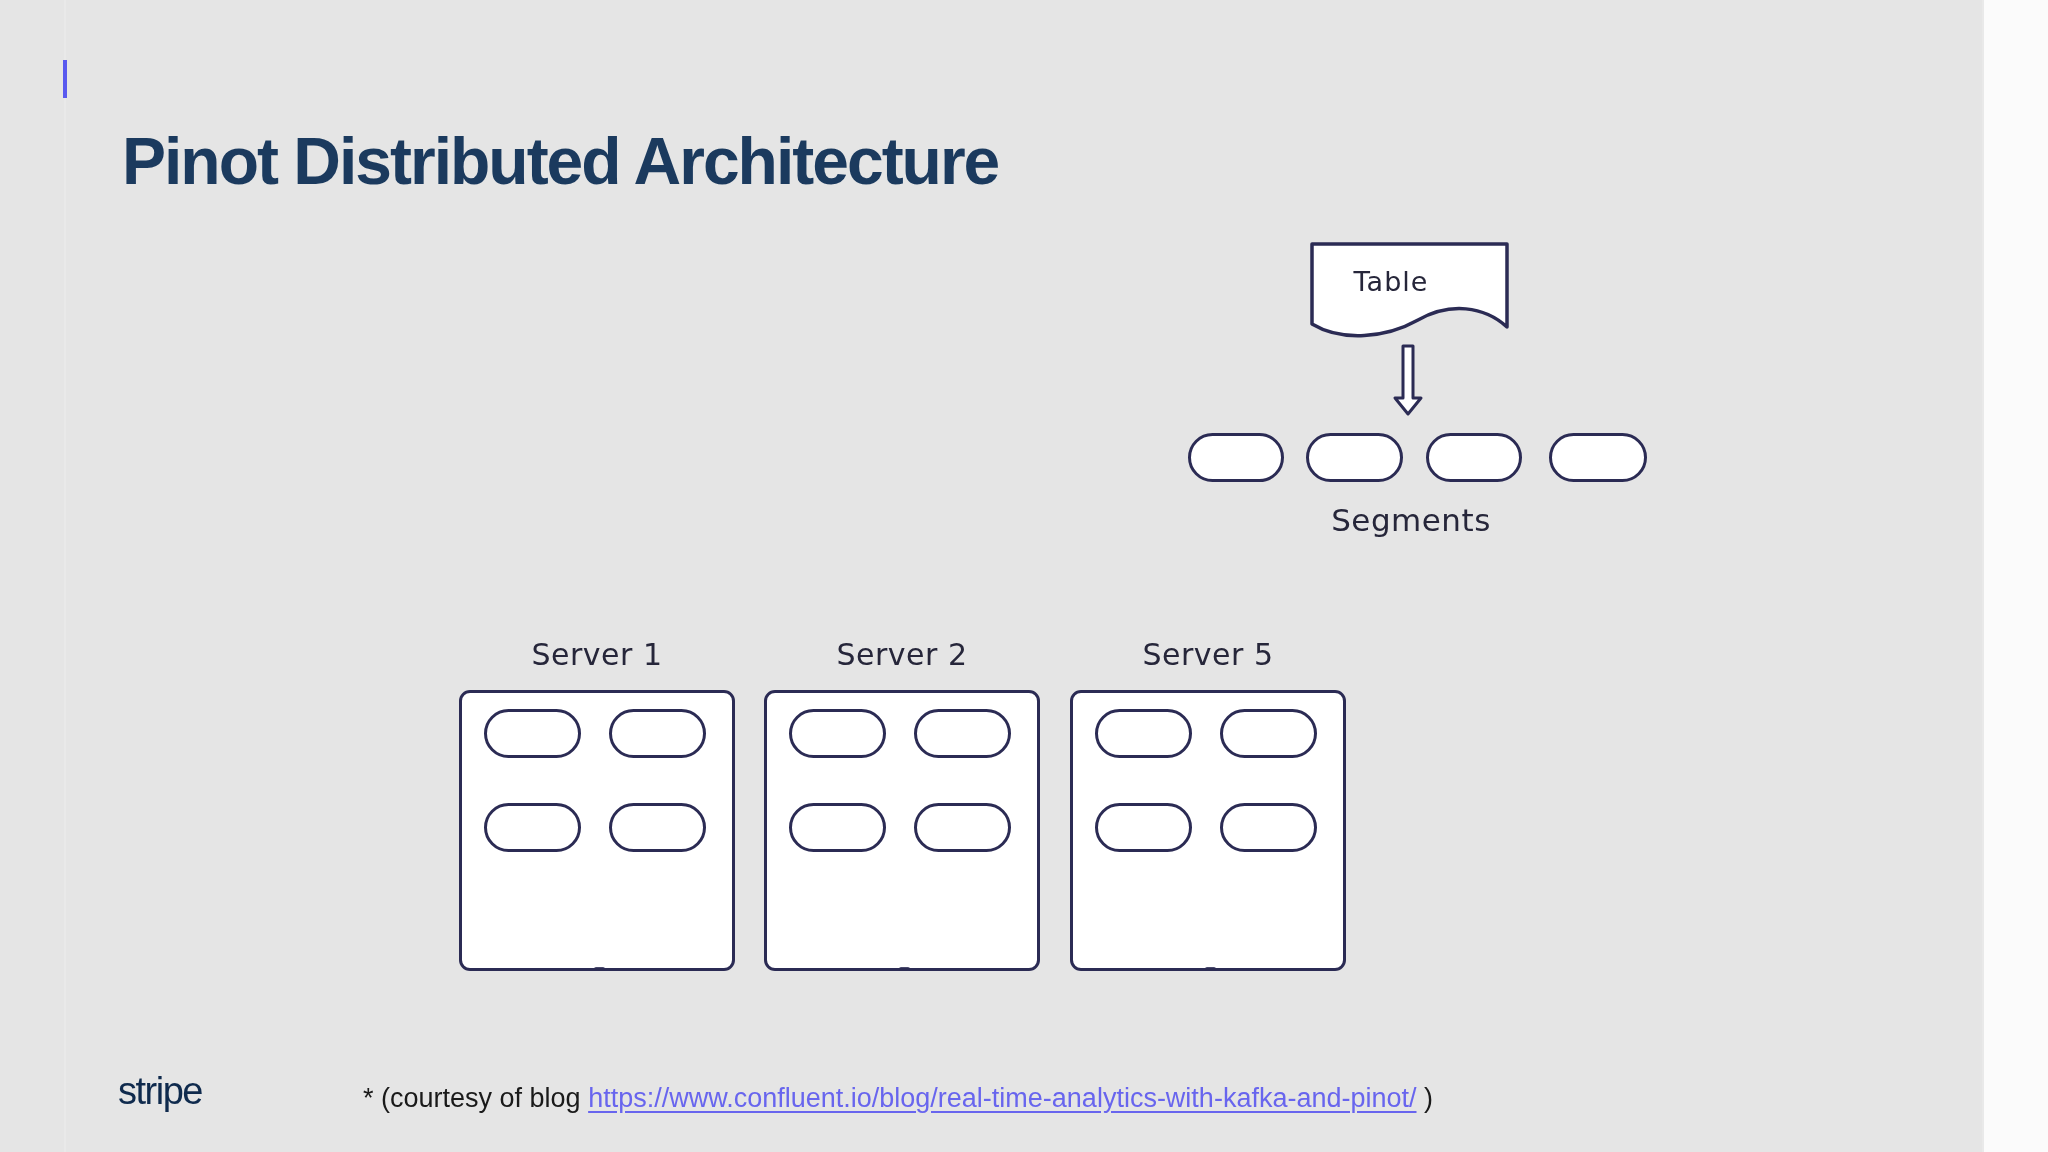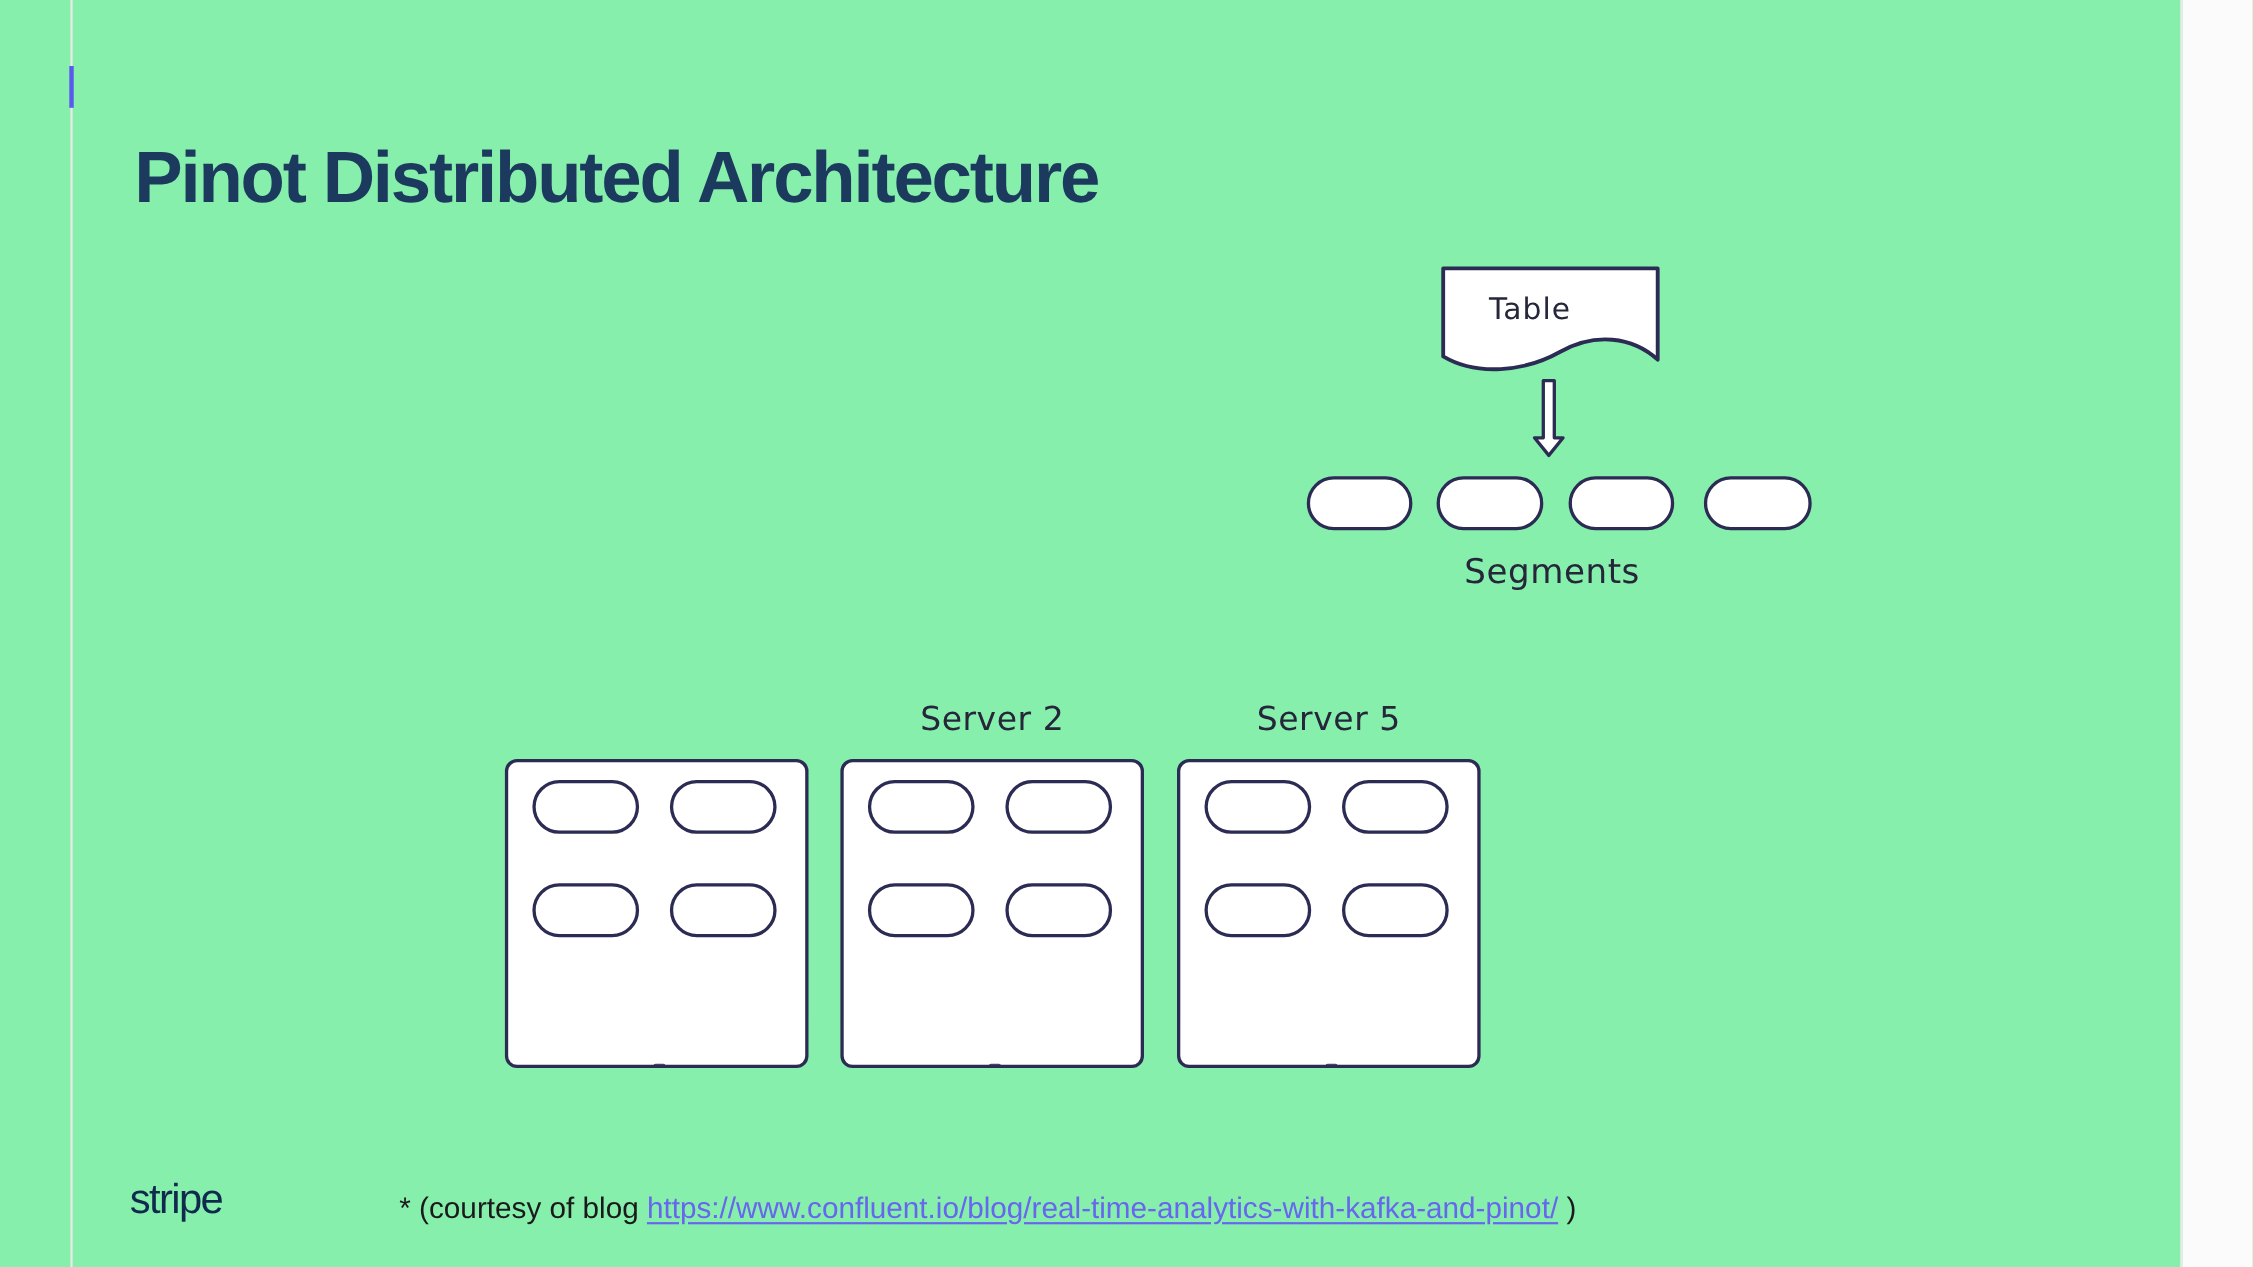--- a/index.html
+++ b/index.html
@@ -7,7 +7,7 @@
     position: relative;
     width: 2048px;
     height: 1152px;
-    background: #86efac;
+    background: #e5e5e5;
     overflow: hidden;
     font-family: "Liberation Sans", sans-serif;
   }

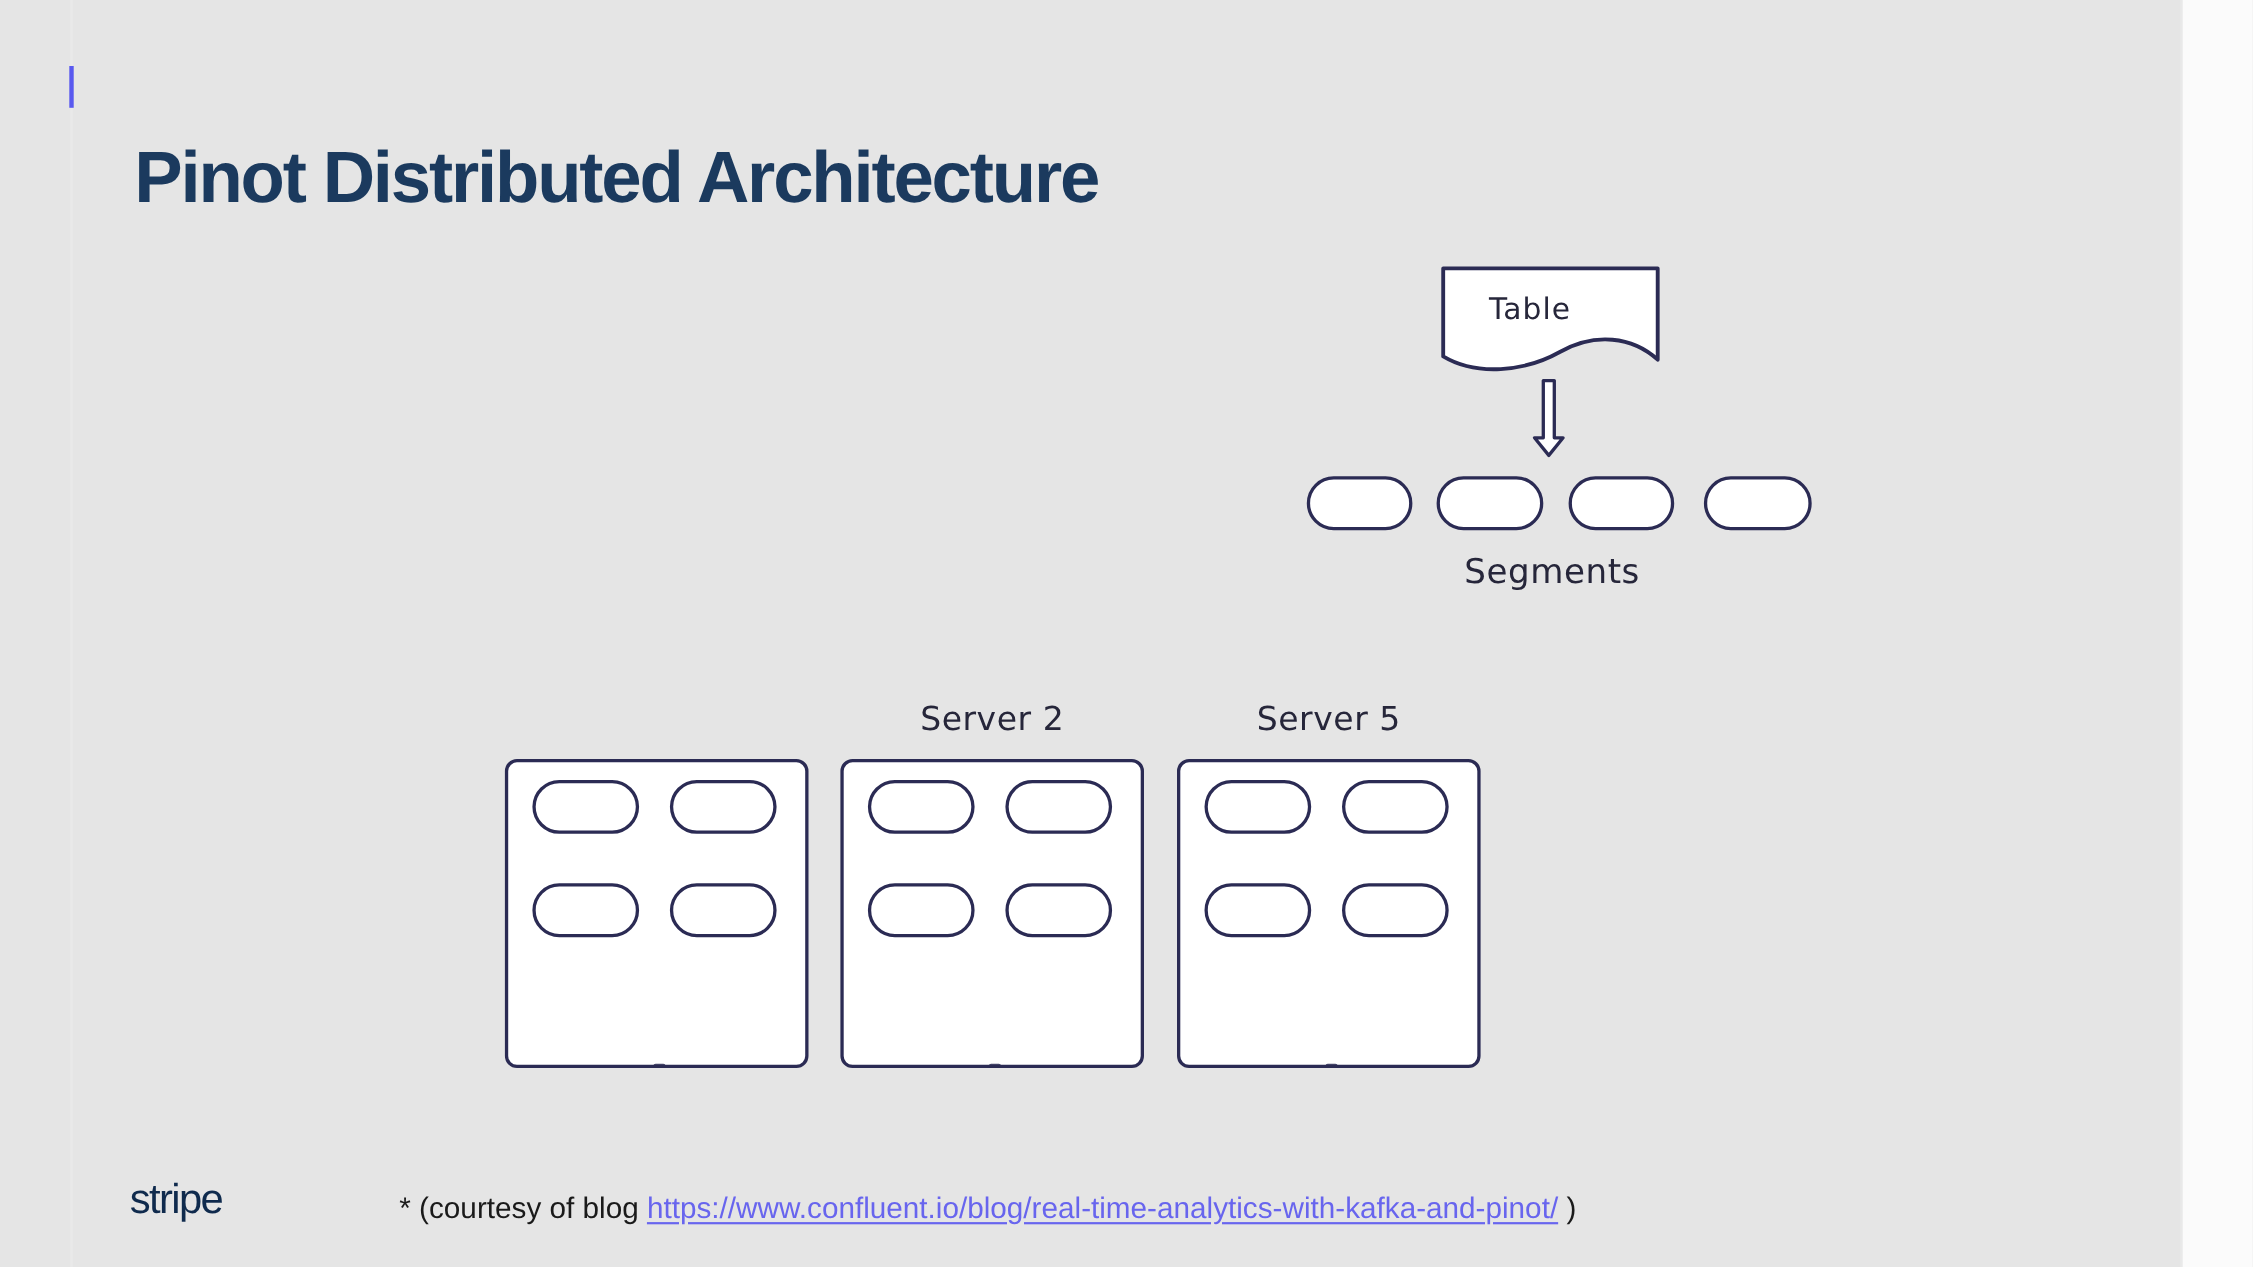--- a/index.html
+++ b/index.html
@@ -130,6 +130,7 @@
   <div class="seg-pill p4"></div>
   <div class="diagram-label segments-label">Segments</div>
 
+  <div class="diagram-label server-label s1">Server 1</div>
   <div class="server-box s1">
     <div class="box-pill r1c1"></div>
     <div class="box-pill r1c2"></div>

